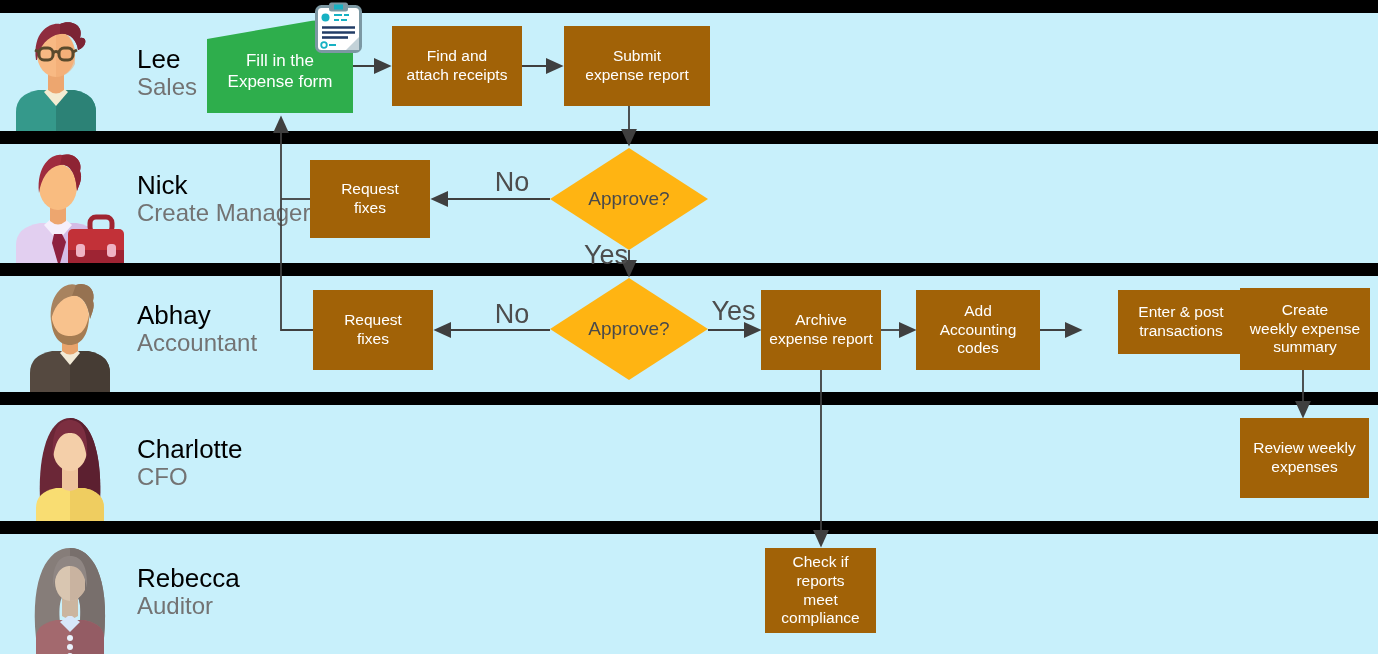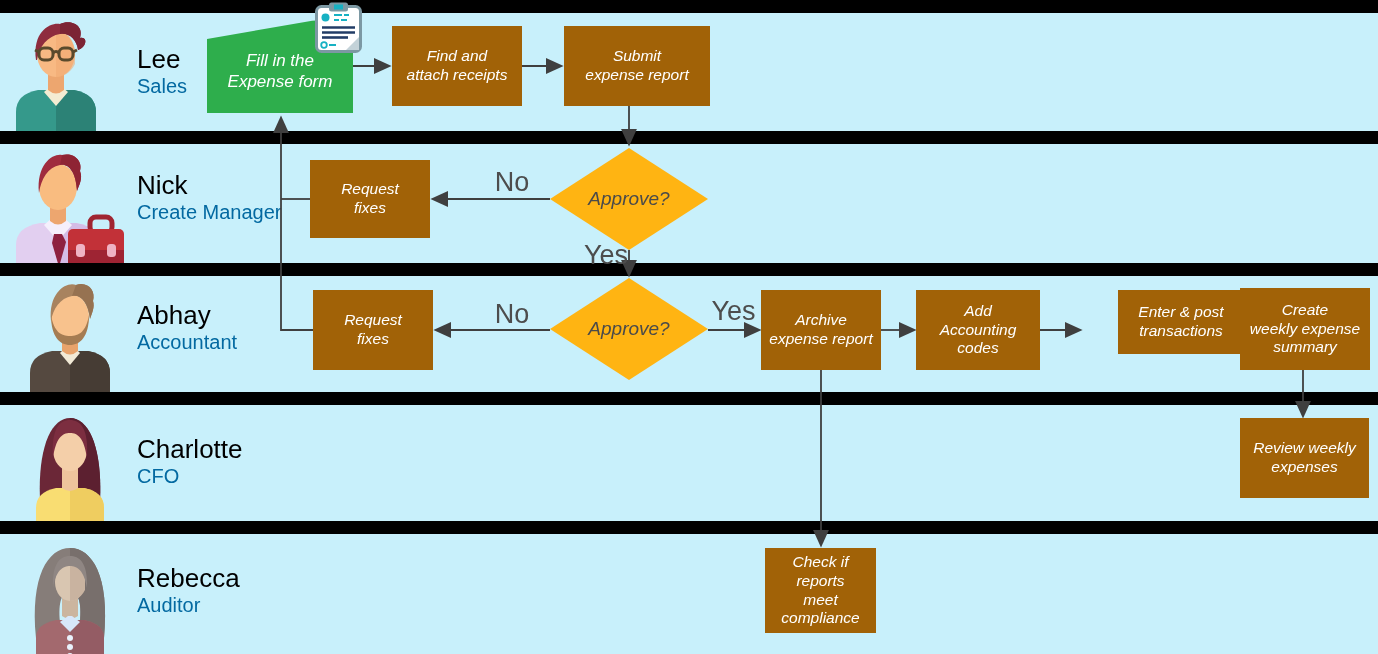--- a/index.html
+++ b/index.html
@@ -18,7 +18,6 @@
     position:absolute; display:flex; align-items:center; justify-content:center;
     text-align:center; color:#ffffff; font-size:15.5px; line-height:1.22;
     white-space:pre-line;
-    font-style:italic;
   }
   .process { background:#a16207; }
   .start {

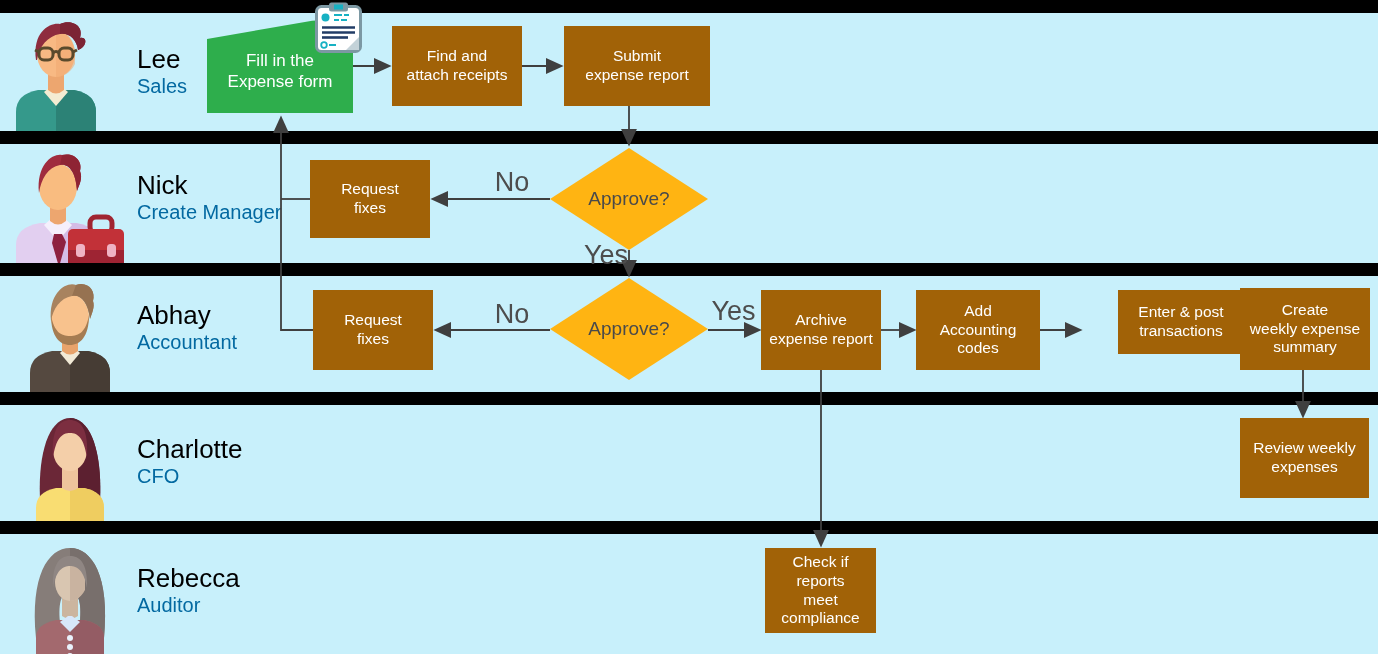--- a/index.html
+++ b/index.html
@@ -11,7 +11,7 @@
   .divider { position:absolute; left:0; width:1378px; height:13px; background:#000000; }
   .lane-label { position:absolute; left:137px; }
   .lane-name { font-size:26px; line-height:30px; color:#000000; }
-  .lane-role { font-size:20px; line-height:25px; color:#0369a1; }
+  .lane-role { font-size:24px; line-height:25px; color:#737373; }
   .avatar { position:absolute; overflow:hidden; }
   .avatar svg { display:block; }
   .node {

